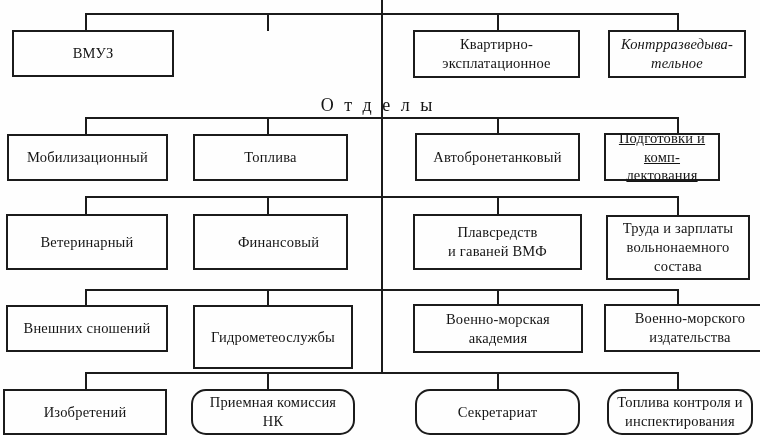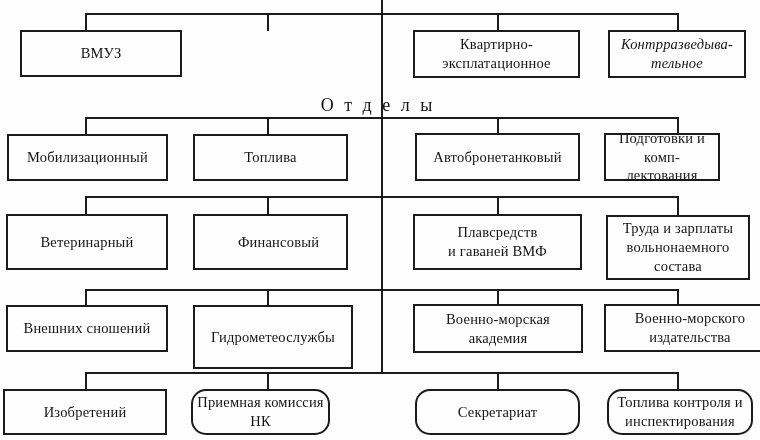--- a/index.html
+++ b/index.html
@@ -91,7 +91,7 @@
 
   <div class="center-label">О т д е л ы</div>
 
-  <div class="box" style="left:20px; top:30px; width:162px; height:47px;">
+  <div class="box" style="left:12px; top:30px; width:162px; height:47px;">
     <span class="box-label">ВМУЗ</span>
   </div>
   <div class="box" style="left:413px; top:30px; width:167px; height:48px;">

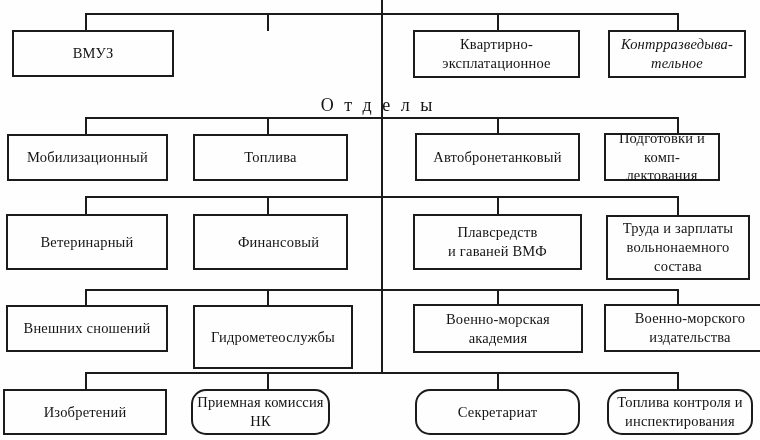--- a/index.html
+++ b/index.html
@@ -112,7 +112,7 @@
   <div class="box" style="left:415px; top:133px; width:165px; height:48px;">
     <span class="box-label">Автобронетанковый</span>
   </div>
-  <div class="box" style="left:604px; top:133px; width:116px; height:48px;">
+  <div class="box" style="left:604px; top:133px; width:116px; height:48px;text-decoration:underline;">
     <span class="box-label">Подготовки и комп-
 лектования</span>
   </div>

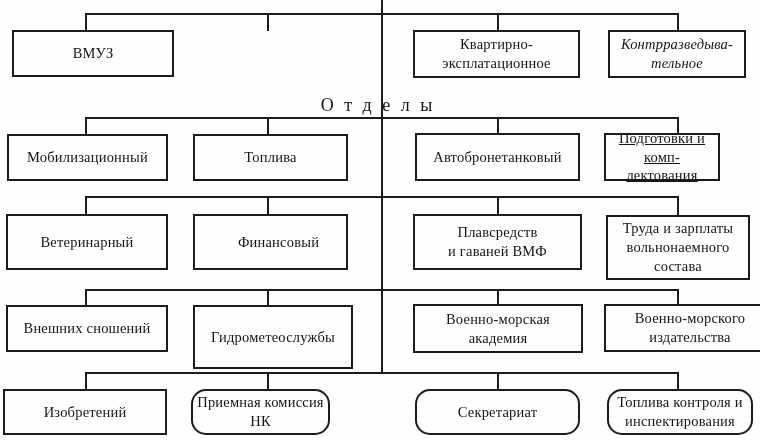--- a/index.html
+++ b/index.html
@@ -151,7 +151,7 @@
   <div class="box" style="left:3px; top:389px; width:164px; height:46px;">
     <span class="box-label">Изобретений</span>
   </div>
-  <div class="box rounded" style="left:191px; top:389px; width:139px; height:46px;">
+  <div class="box rounded" style="left:191px; top:389px; width:164px; height:46px;">
     <span class="box-label">Приемная комиссия
 НК</span>
   </div>

